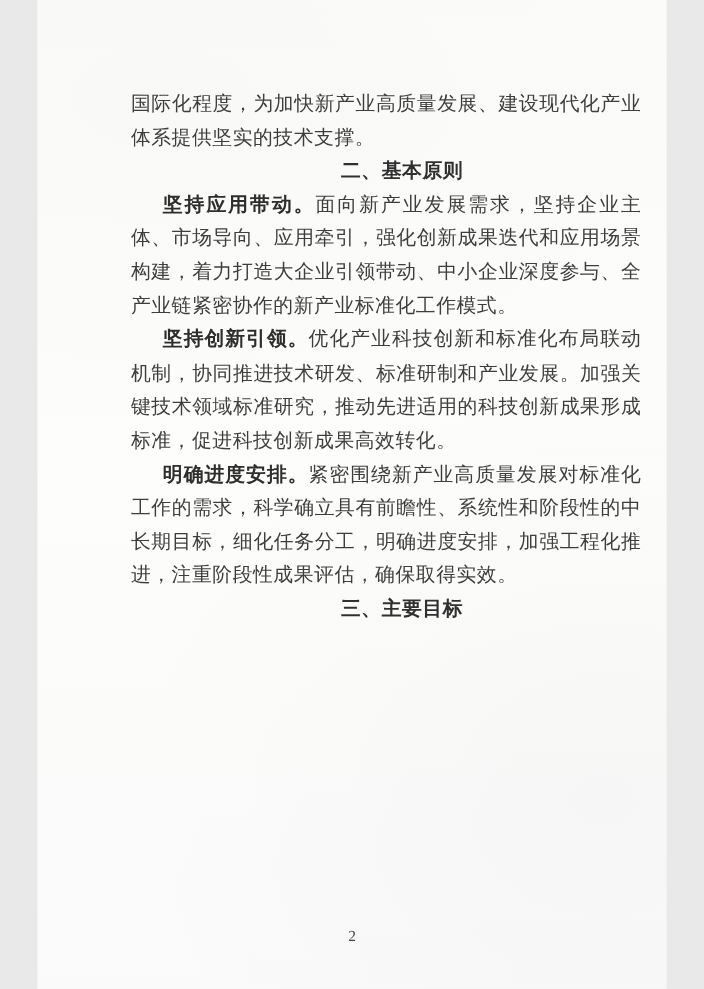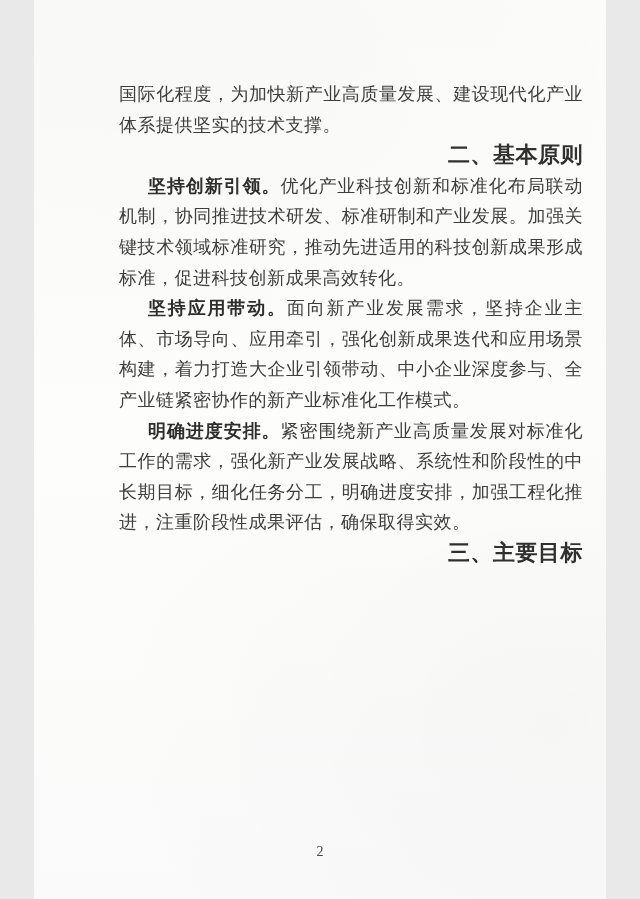--- a/index.html
+++ b/index.html
@@ -40,12 +40,12 @@
   }
   .section-heading {
     font-family: "Liberation Sans", "DejaVu Sans", sans-serif;
-    font-size: 22px;
+    font-size: 18px;
     line-height: 30.6px;
     font-weight: 700;
     color: #303030;
     text-indent: 29px;
-    text-align: right;
+    text-align: center;
   }
   .principle-lead {
     font-weight: 700;

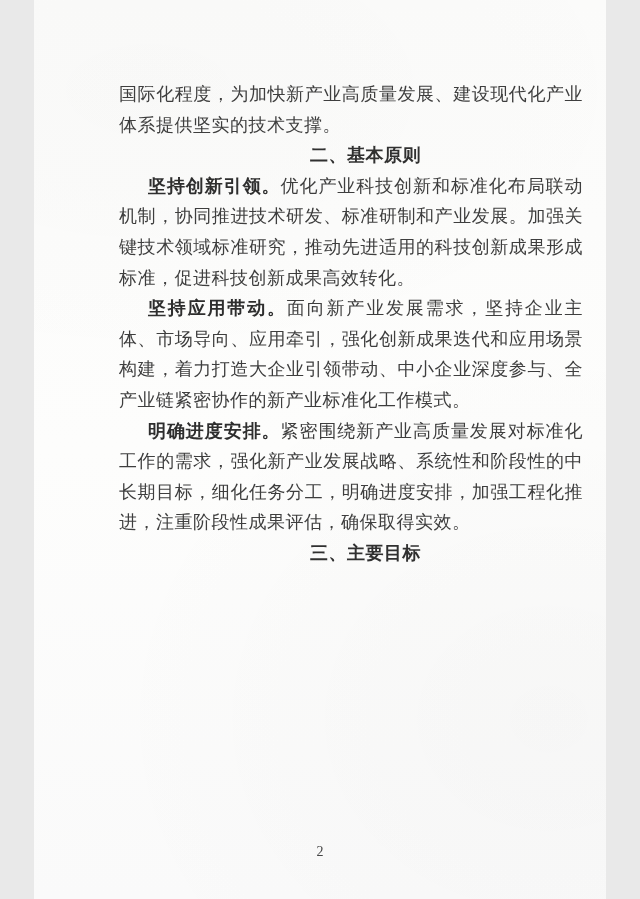--- a/index.html
+++ b/index.html
@@ -73,9 +73,9 @@
 
     <h2 class="section-heading">二、基本原则</h2>
 
+    <p class="para-indent"><span class="principle-lead">坚持应用带动。</span><span>面向新产业发展需求，坚持企业主体、市场导向、应用牵引，强化创新成果迭代和应用场景构建，着力打造大企业引领带动、中小企业深度参与、全产业链紧密协作的新产业标准化工作模式。</span></p>
+
     <p class="para-indent"><span class="principle-lead">坚持创新引领。</span><span>优化产业科技创新和标准化布局联动机制，协同推进技术研发、标准研制和产业发展。加强关键技术领域标准研究，推动先进适用的科技创新成果形成标准，促进科技创新成果高效转化。</span></p>
-
-    <p class="para-indent"><span class="principle-lead">坚持应用带动。</span><span>面向新产业发展需求，坚持企业主体、市场导向、应用牵引，强化创新成果迭代和应用场景构建，着力打造大企业引领带动、中小企业深度参与、全产业链紧密协作的新产业标准化工作模式。</span></p>
 
 
     <p class="para-indent"><span class="principle-lead">明确进度安排。</span><span>紧密围绕新产业高质量发展对标准化工作的需求，强化新产业发展战略、系统性和阶段性的中长期目标，细化任务分工，明确进度安排，加强工程化推进，注重阶段性成果评估，确保取得实效。</span></p>

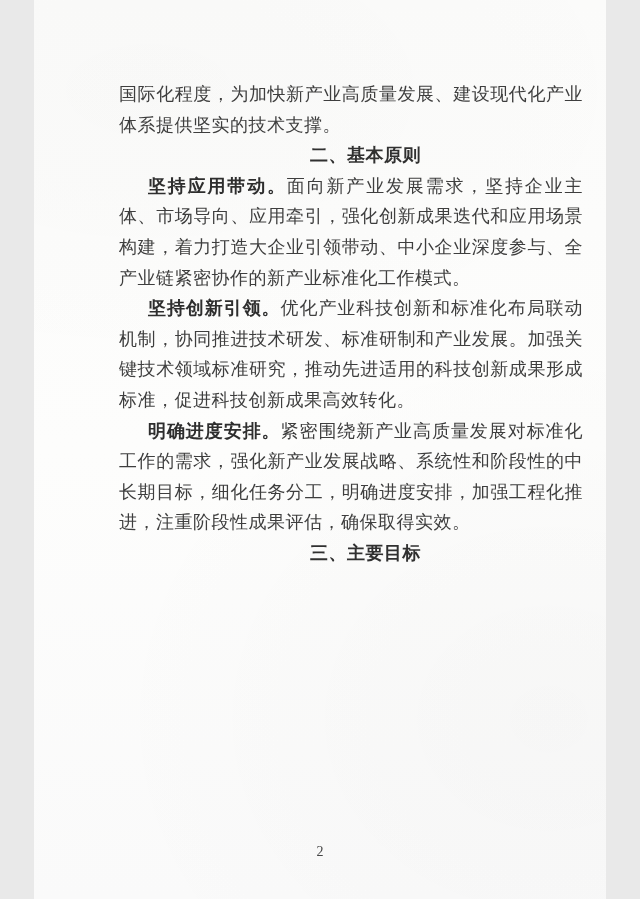--- a/index.html
+++ b/index.html
@@ -78,7 +78,7 @@
     <p class="para-indent"><span class="principle-lead">坚持创新引领。</span><span>优化产业科技创新和标准化布局联动机制，协同推进技术研发、标准研制和产业发展。加强关键技术领域标准研究，推动先进适用的科技创新成果形成标准，促进科技创新成果高效转化。</span></p>
 
 
-    <p class="para-indent"><span class="principle-lead">明确进度安排。</span><span>紧密围绕新产业高质量发展对标准化工作的需求，强化新产业发展战略、系统性和阶段性的中长期目标，细化任务分工，明确进度安排，加强工程化推进，注重阶段性成果评估，确保取得实效。</span></p>
+    <p class="para-indent"><span class="principle-lead">明确进度安排。</span><span>紧密围绕新产业高质量发展对标准化工作的需求，科学确立具有前瞻性、系统性和阶段性的中长期目标，细化任务分工，明确进度安排，加强工程化推进，注重阶段性成果评估，确保取得实效。</span></p>
 
 
     <h2 class="section-heading">三、主要目标</h2>

